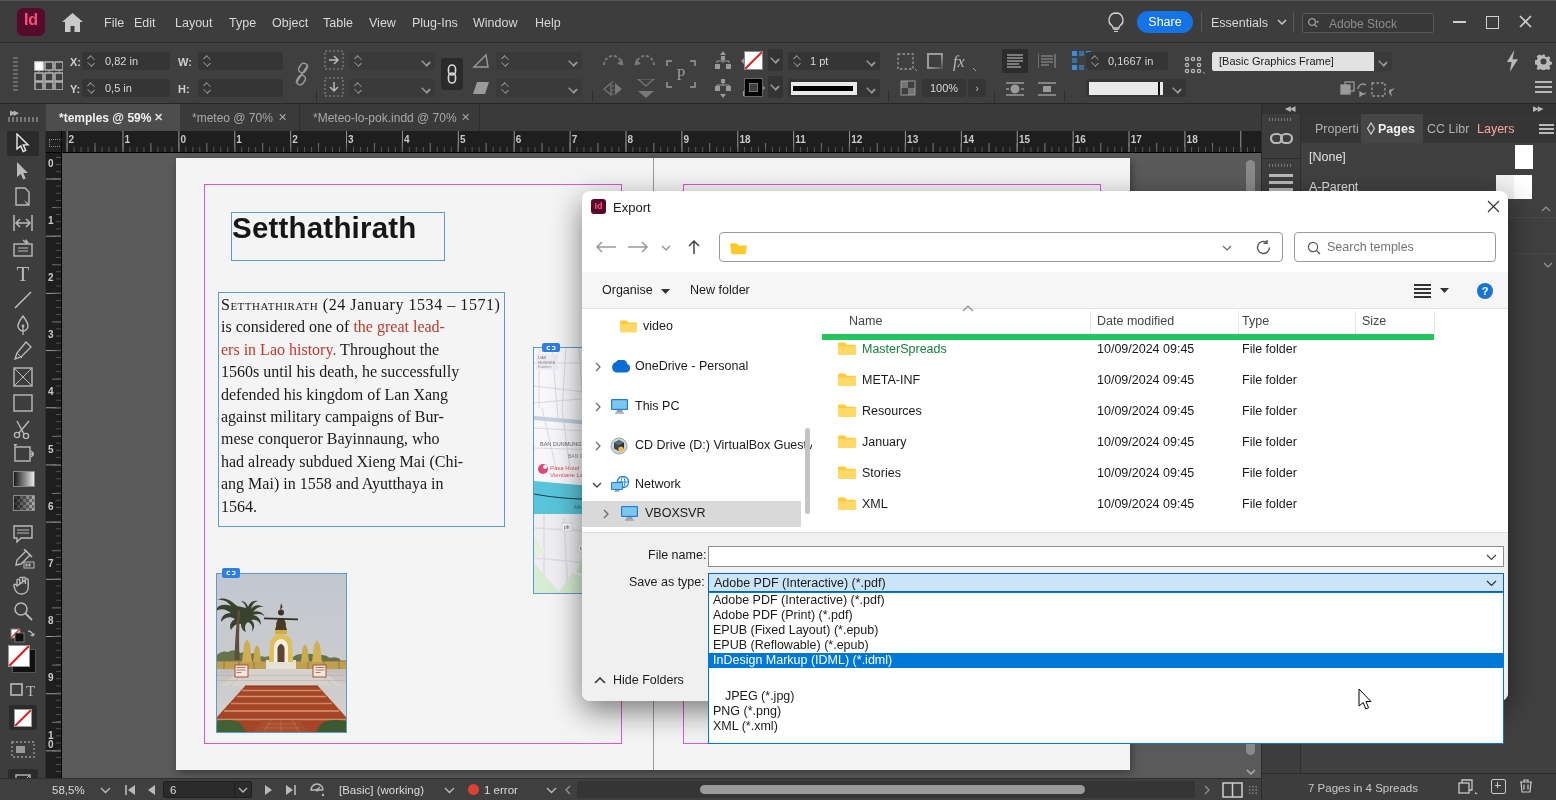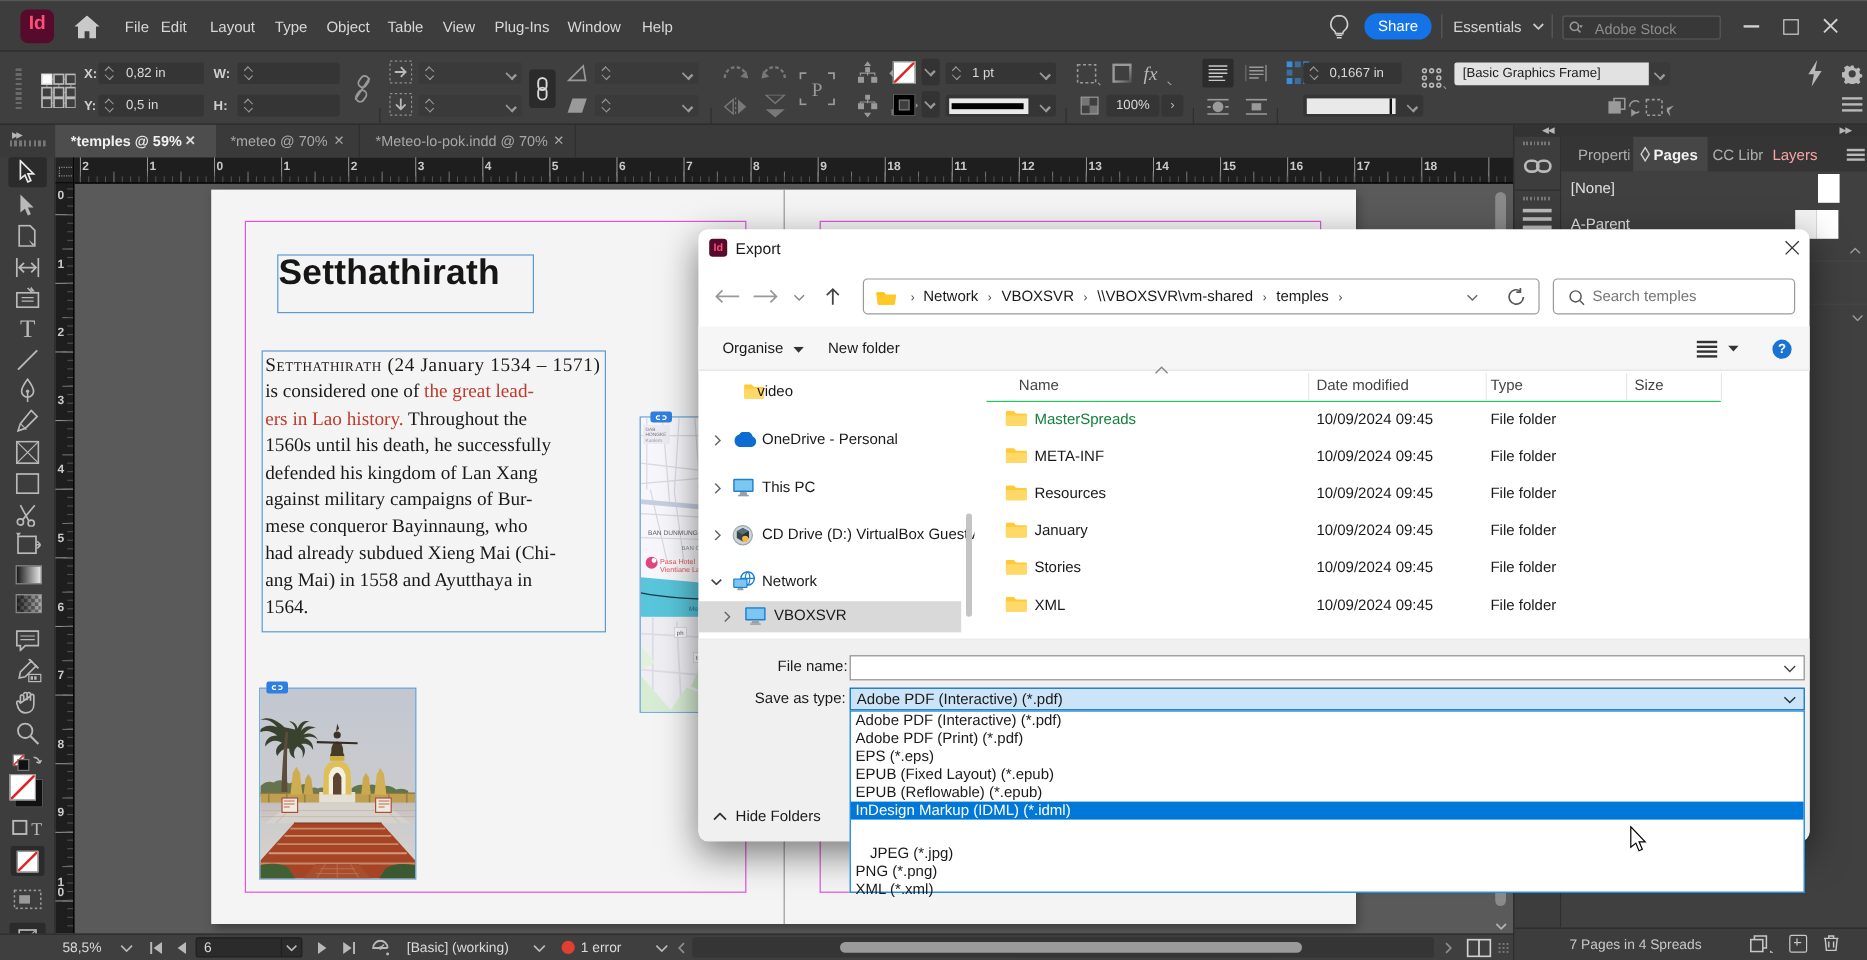--- a/index.html
+++ b/index.html
@@ -871,9 +871,6 @@
         <path d="M1 2.5h5.5l1.8 2H16a.8.8 0 0 1 .8.9l-1 7a1 1 0 0 1-1 .8H2.3a1 1 0 0 1-1-.8L.2 3.4A.8.8 0 0 1 1 2.5z" fill="#ffca28"></path>
         <path d="M1 2.5h5.5l1.8 2h-8z" fill="#ffb300" opacity=".5"></path>
       </svg>
-    <div class="abs dlgtx" style="left:32px;top:7px;white-space:nowrap;">
-      <span class="crumbsep">›</span><span>Network</span><span class="crumbsep" style="padding:0 8px;">›</span><span>VBOXSVR</span><span class="crumbsep" style="padding:0 8px;">›</span><span>\\VBOXSVR\vm-shared</span><span class="crumbsep" style="padding:0 8px;">›</span><span>temples</span><span class="crumbsep" style="padding:0 8px;">›</span>
-    </div>
     <svg class="abs" style="left:502px;top:12px" width="10" height="6" viewBox="0 0 10 6">
         <path d="M1 1l4 4 4-4" fill="none" stroke="#666" stroke-width="1.2"></path>
       </svg>

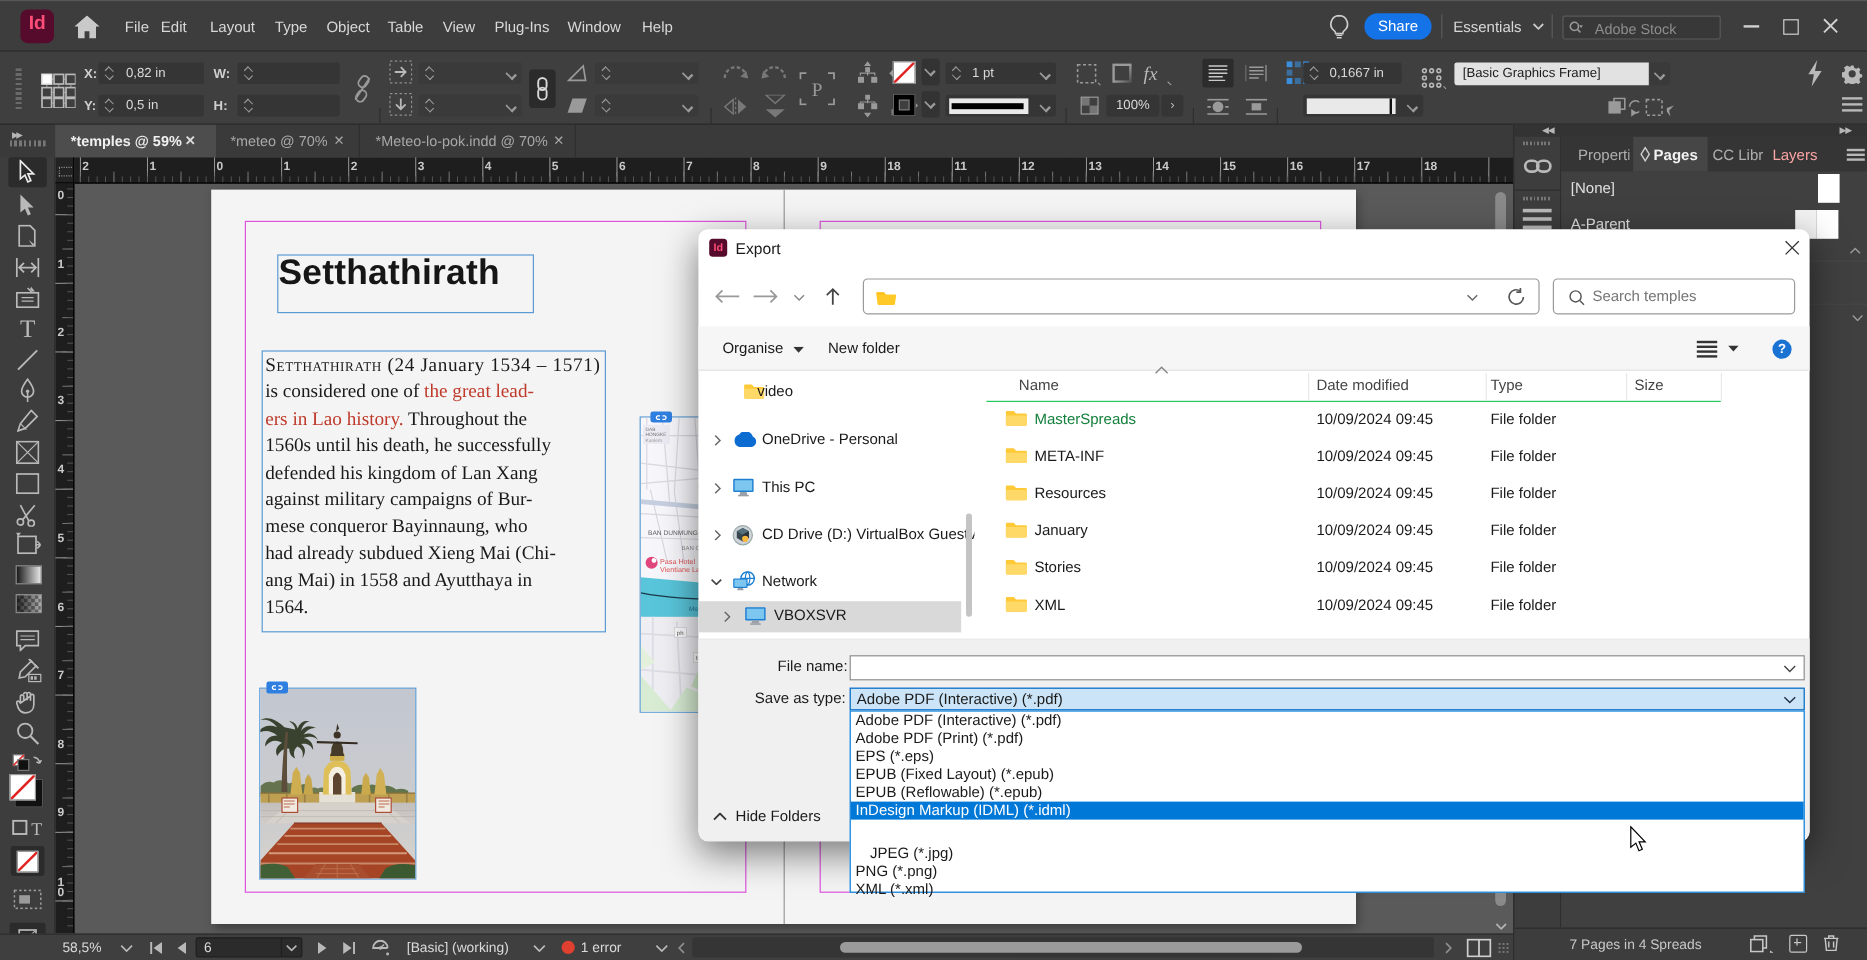--- a/index.html
+++ b/index.html
@@ -906,7 +906,7 @@
         <path d="M1 1.5h5.5L8.3 3.5H16a.9.9 0 0 1 .9.9V12a1.2 1.2 0 0 1-1.2 1.2H1.3A1.2 1.2 0 0 1 .1 12V2.4A.9.9 0 0 1 1 1.5z" fill="#ffc938"></path>
         <path d="M.1 5h16.8V12a1.2 1.2 0 0 1-1.2 1.2H1.3A1.2 1.2 0 0 1 .1 12z" fill="#ffd967"></path>
       </svg>
-      <span class="abs dlgtx" style="left:49px;top:10px;">video</span>
+      <span class="abs dlgtx" style="left:61px;top:10px;">video</span>
       <svg style="position:absolute;left:13px;top:53px" width="6" height="10" viewBox="0 0 6 10">
         <path d="M1 1l4 4-4 4" fill="none" stroke="#666" stroke-width="1.2"></path>
       </svg>

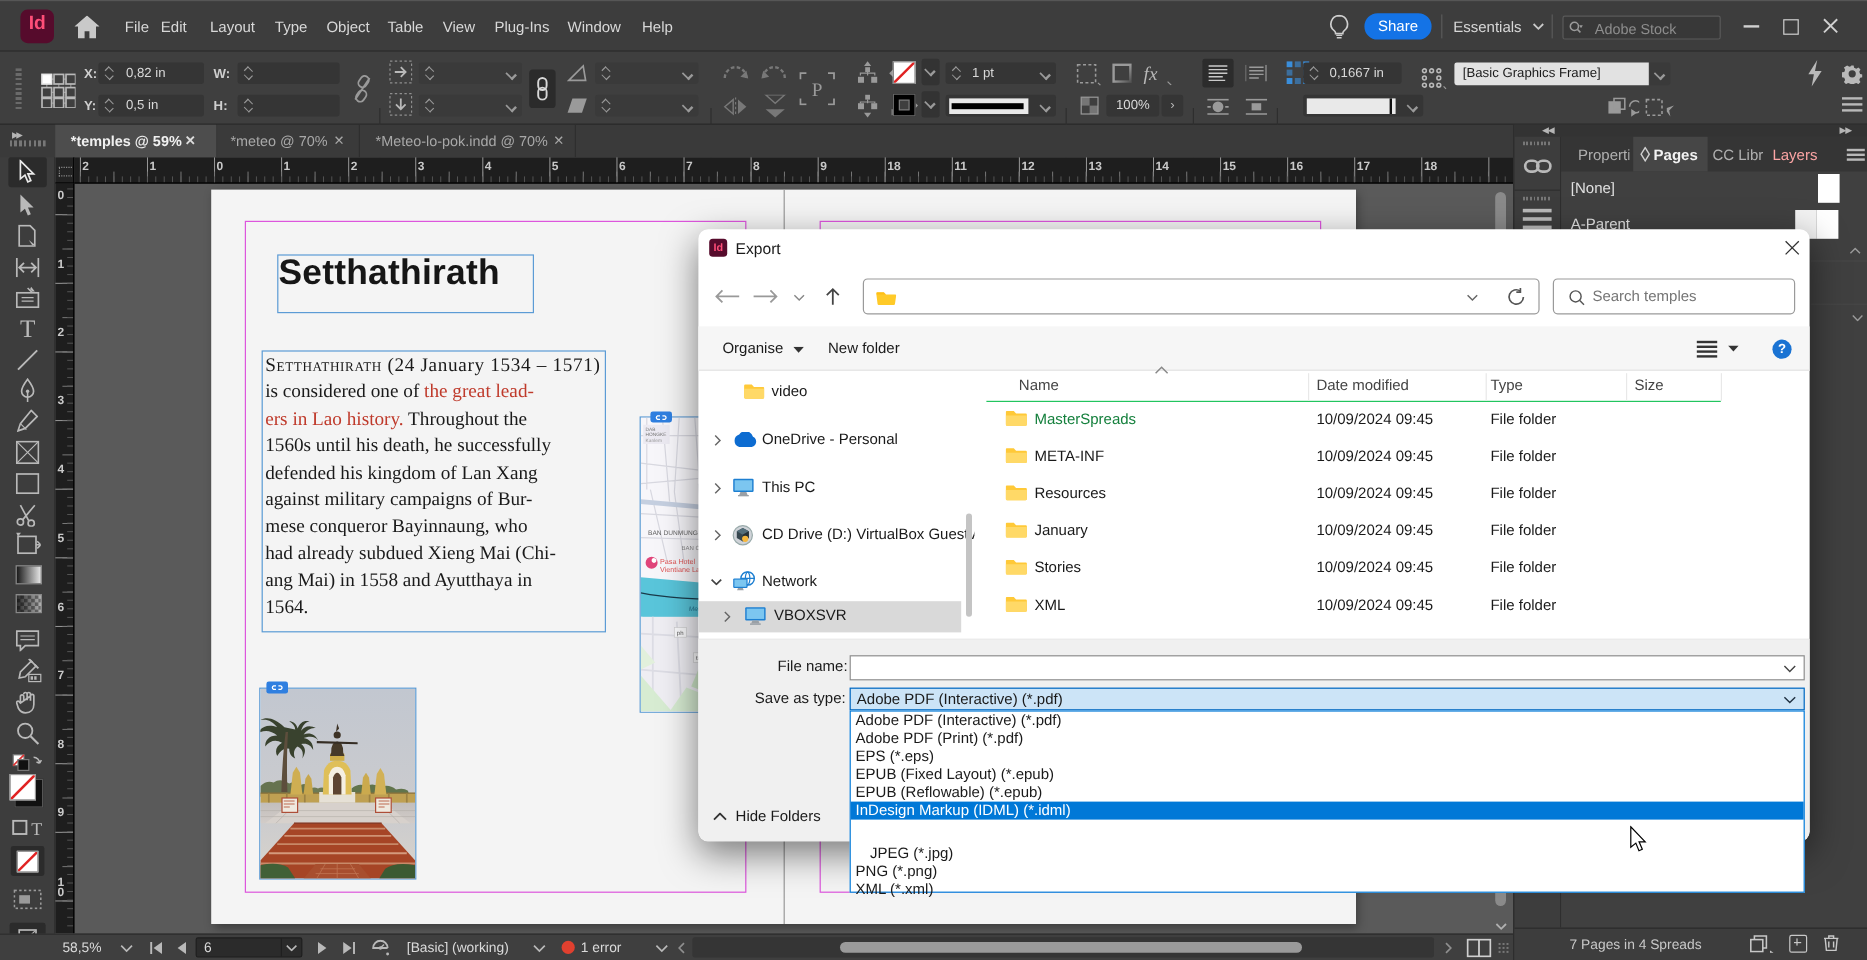--- a/index.html
+++ b/index.html
@@ -965,7 +965,7 @@
     <svg class="abs" style="left:140px;top:0px" width="12" height="7" viewBox="0 0 12 7">
         <path d="M1 6l5-5 5 5" fill="none" stroke="#888" stroke-width="1.2"></path>
       </svg>
-    <div class="abs" style="left:0;top:6px;width:612px;height:23px;border-bottom:1px solid #22c55e;">
+    <div class="abs" style="left:0;top:6px;width:612px;height:23px;border-bottom:6px solid #22c55e;">
       <span class="abs" style="left:27px;top:3px;font-size:12.5px;color:#444;">Name</span>
       <span class="abs" style="left:275px;top:3px;font-size:12.5px;color:#444;">Date modified</span>
       <span class="abs" style="left:420px;top:3px;font-size:12.5px;color:#444;">Type</span>

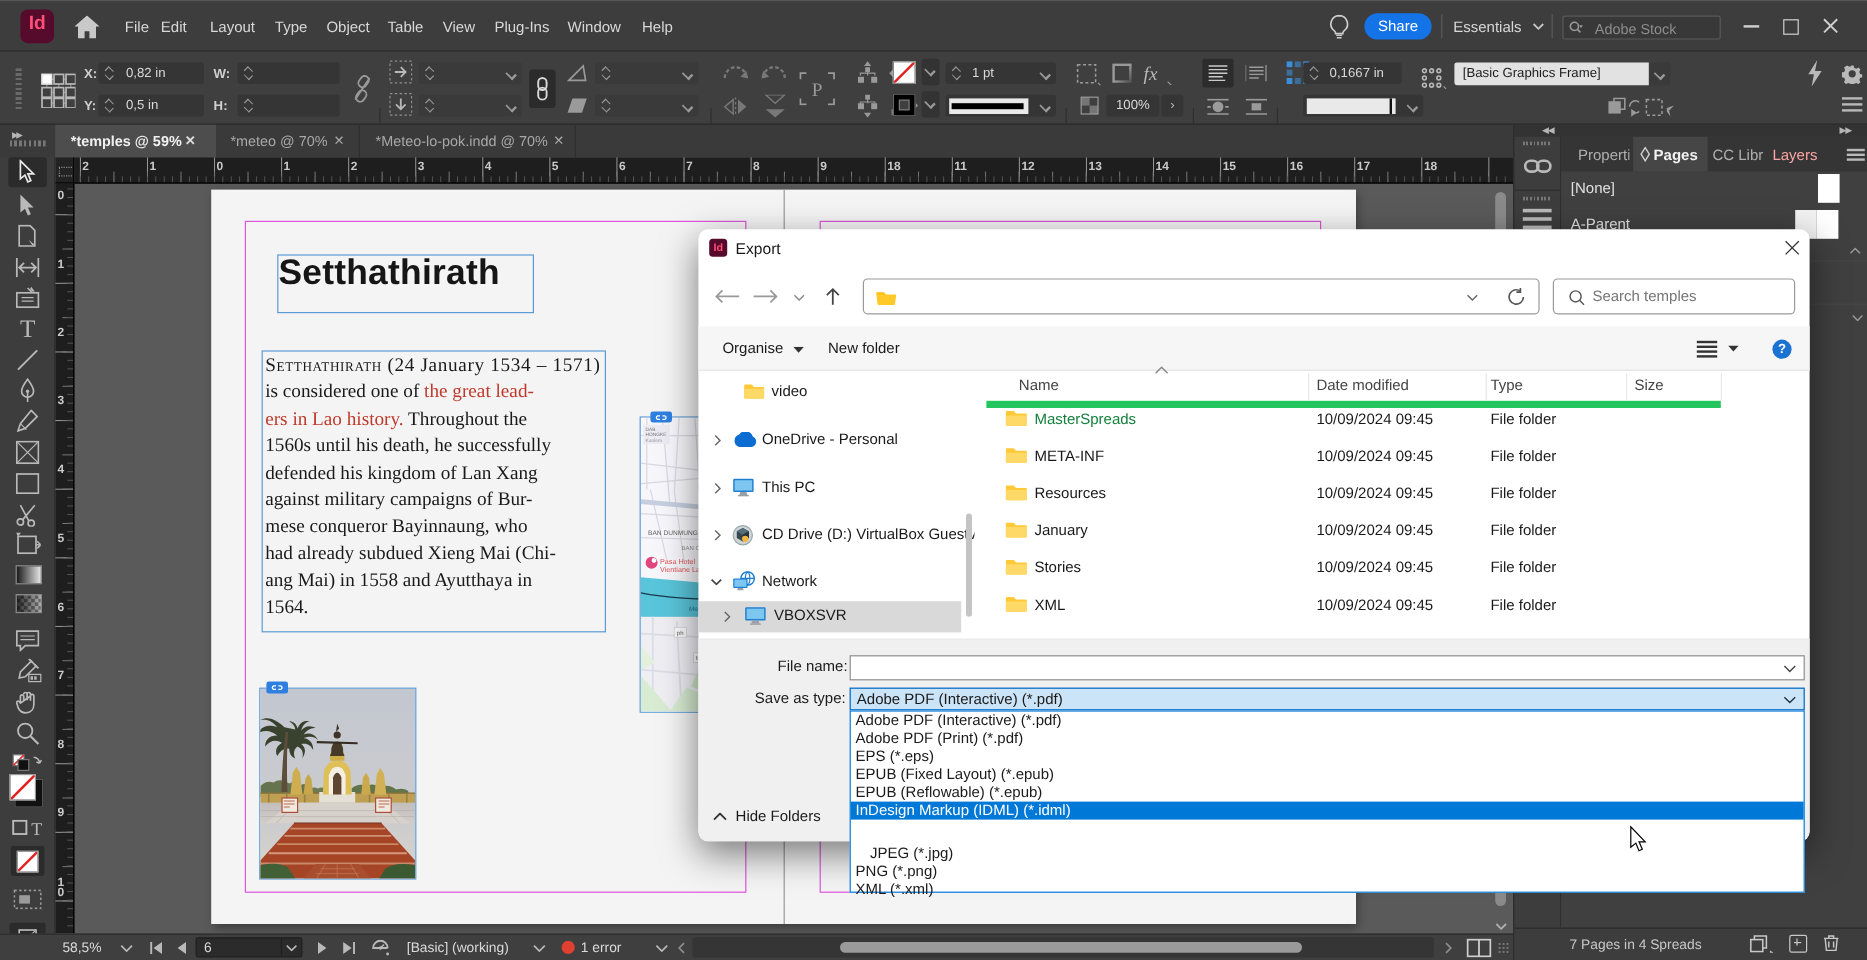--- a/index.html
+++ b/index.html
@@ -1045,7 +1045,6 @@
 <div class="abs" id="ddlist" style="left:708px;top:592px;width:796px;height:152px;background:#fff;border:1px solid #0078d7;box-sizing:border-box;z-index:30;font-size:12.5px;color:#1a1a1a;">
   <div style="height:15px;line-height:15px;padding-left:4px;">Adobe PDF (Interactive) (*.pdf)</div>
   <div style="height:15px;line-height:15px;padding-left:4px;">Adobe PDF (Print) (*.pdf)</div>
-  <div style="height:15px;line-height:15px;padding-left:4px;">EPS (*.eps)</div>
   <div style="height:15px;line-height:15px;padding-left:4px;">EPUB (Fixed Layout) (*.epub)</div>
   <div style="height:15px;line-height:15px;padding-left:4px;">EPUB (Reflowable) (*.epub)</div>
   <div style="height:15px;line-height:15px;padding-left:4px;background:#0078d7;color:#fff;">InDesign Markup (IDML) (*.idml)</div>

